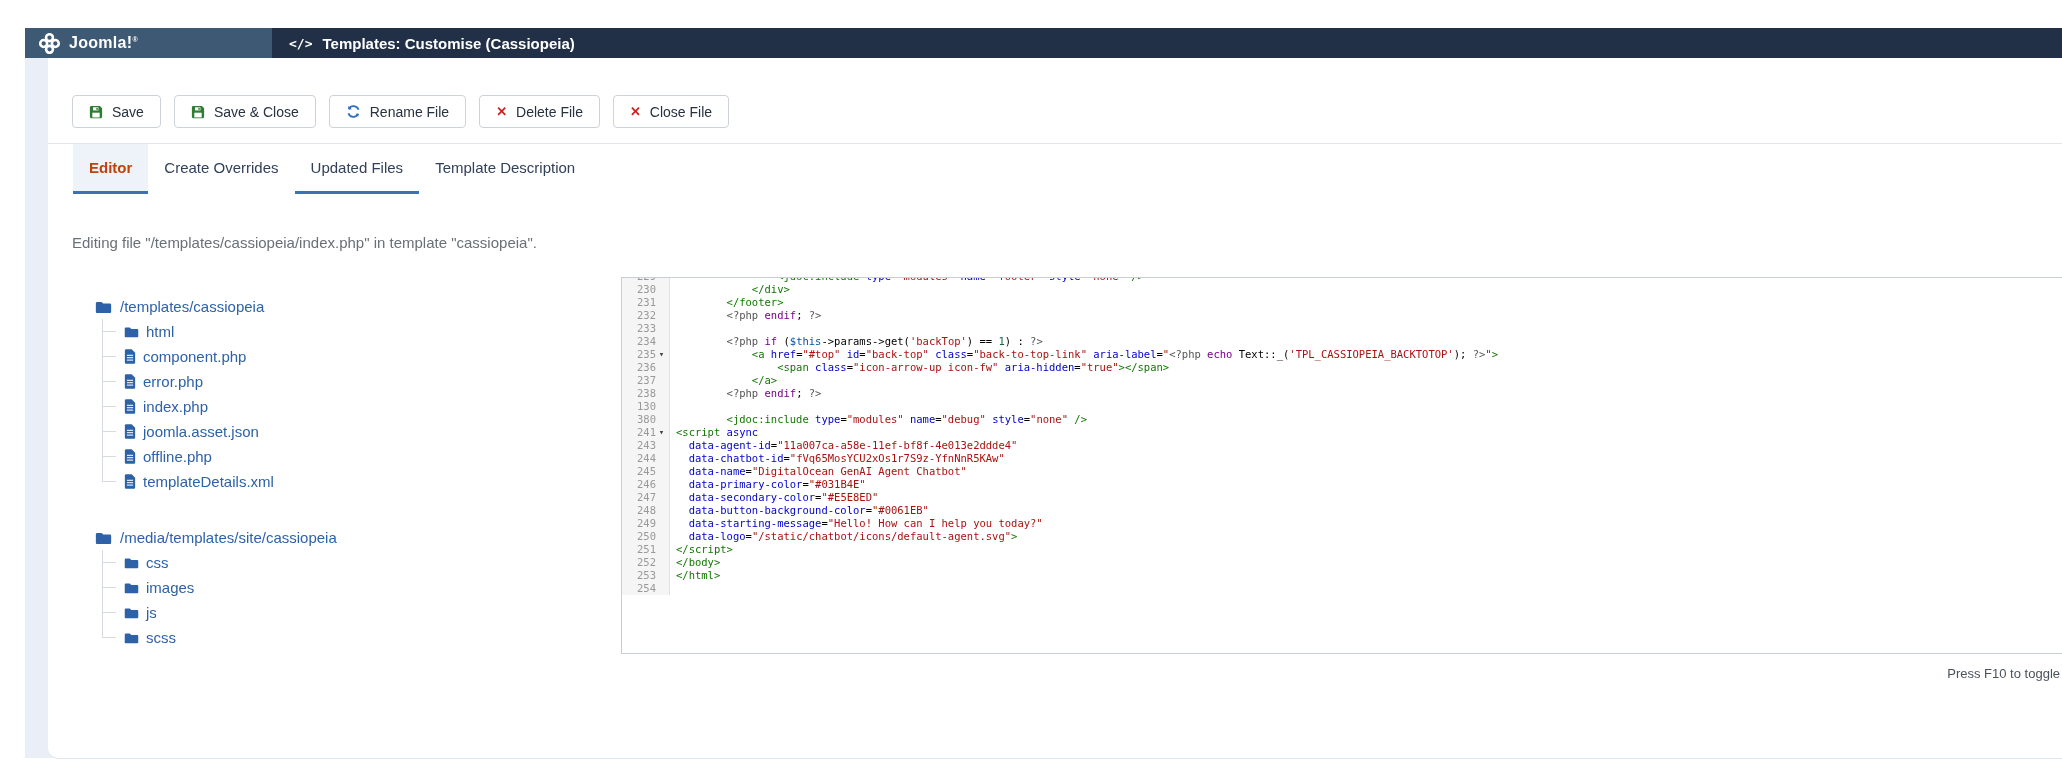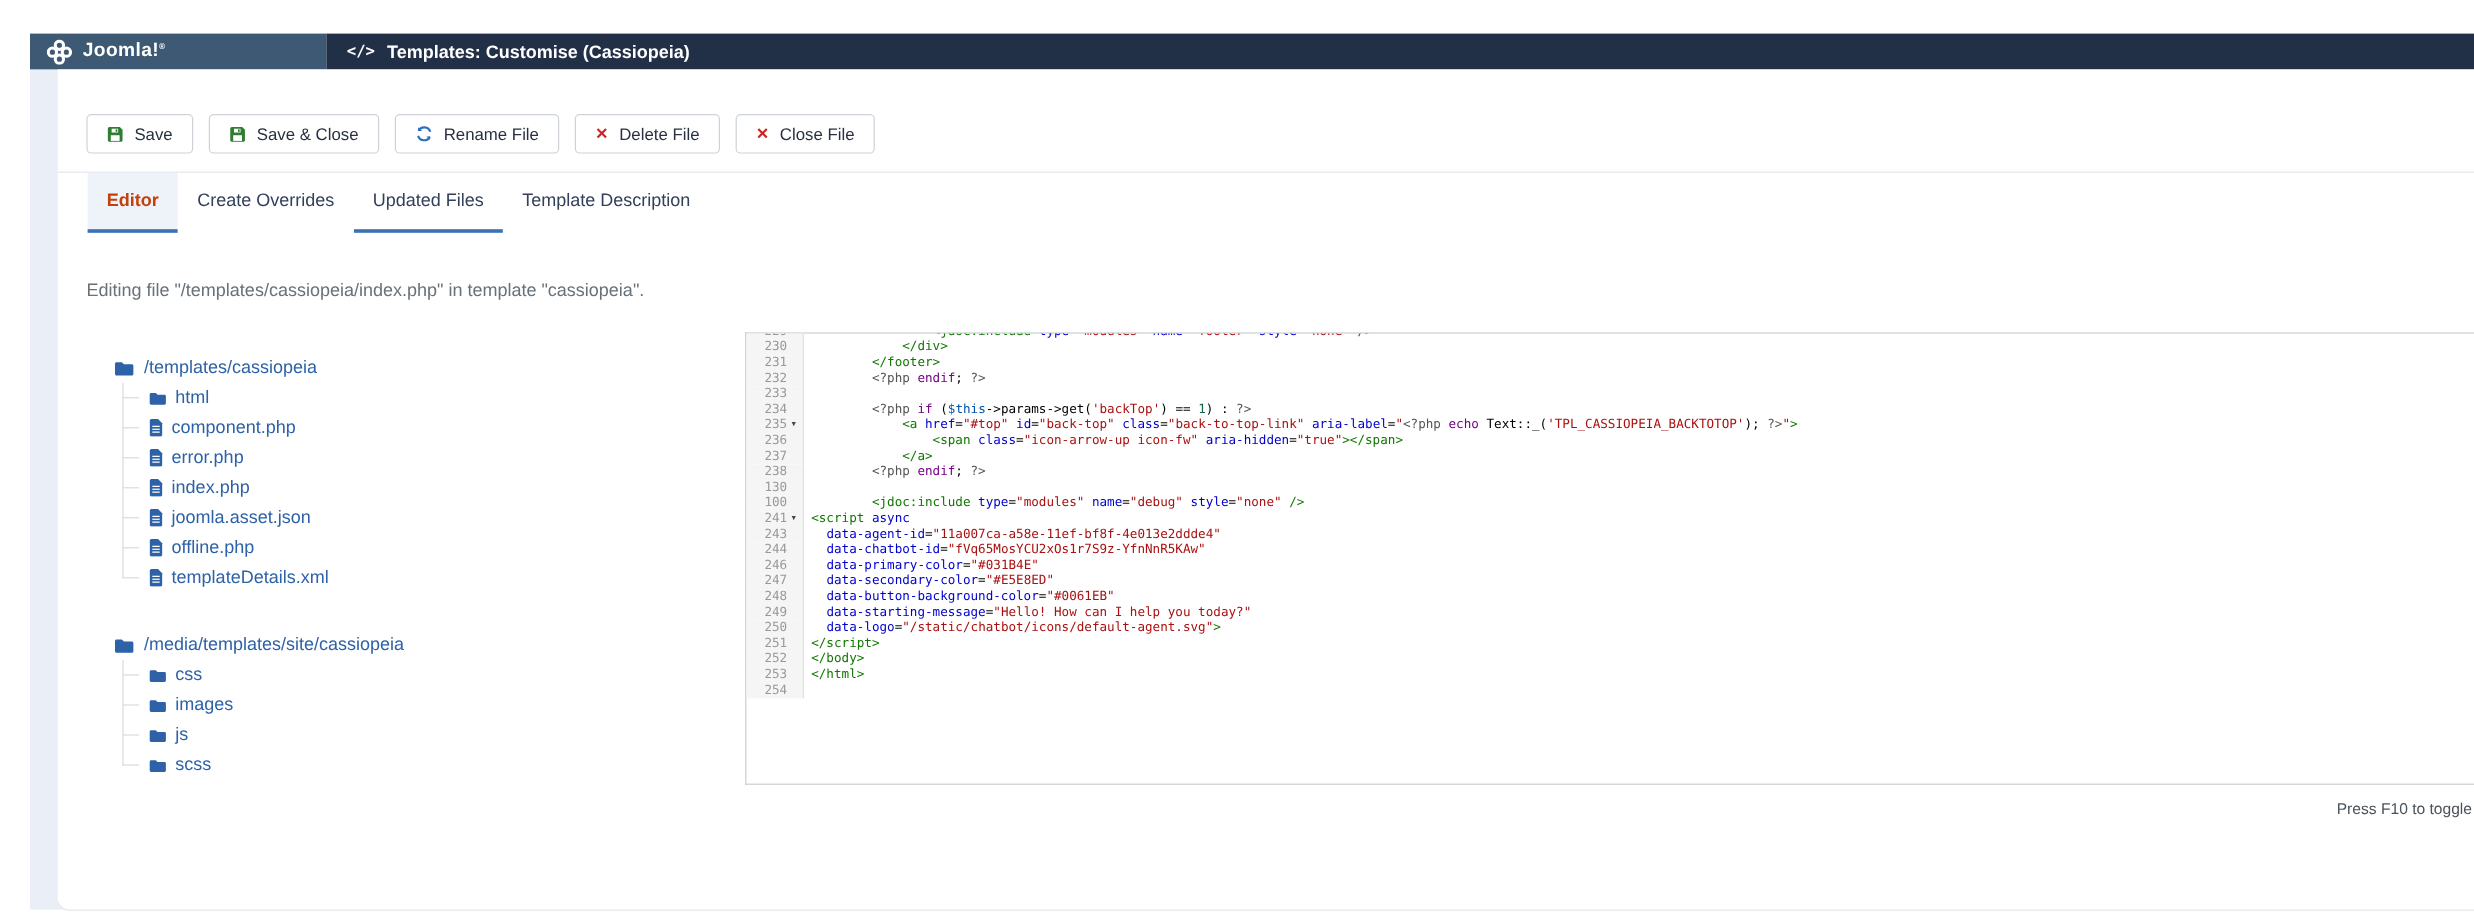--- a/index.html
+++ b/index.html
@@ -388,7 +388,7 @@
               </div>
               <div class="cl">
                 <span class="gut">
-                  <span>100</span>
+                  <span>380</span>
                   <span class="fold"></span>
                 </span>
                 <span class="txt"><span class="c-p">        </span><span class="c-t">&lt;jdoc:include</span><span class="c-a"> type</span><span class="c-p">=</span><span class="c-s">"modules"</span><span class="c-a"> name</span><span class="c-p">=</span><span class="c-s">"debug"</span><span class="c-a"> style</span><span class="c-p">=</span><span class="c-s">"none"</span><span class="c-t"> /&gt;</span></span>

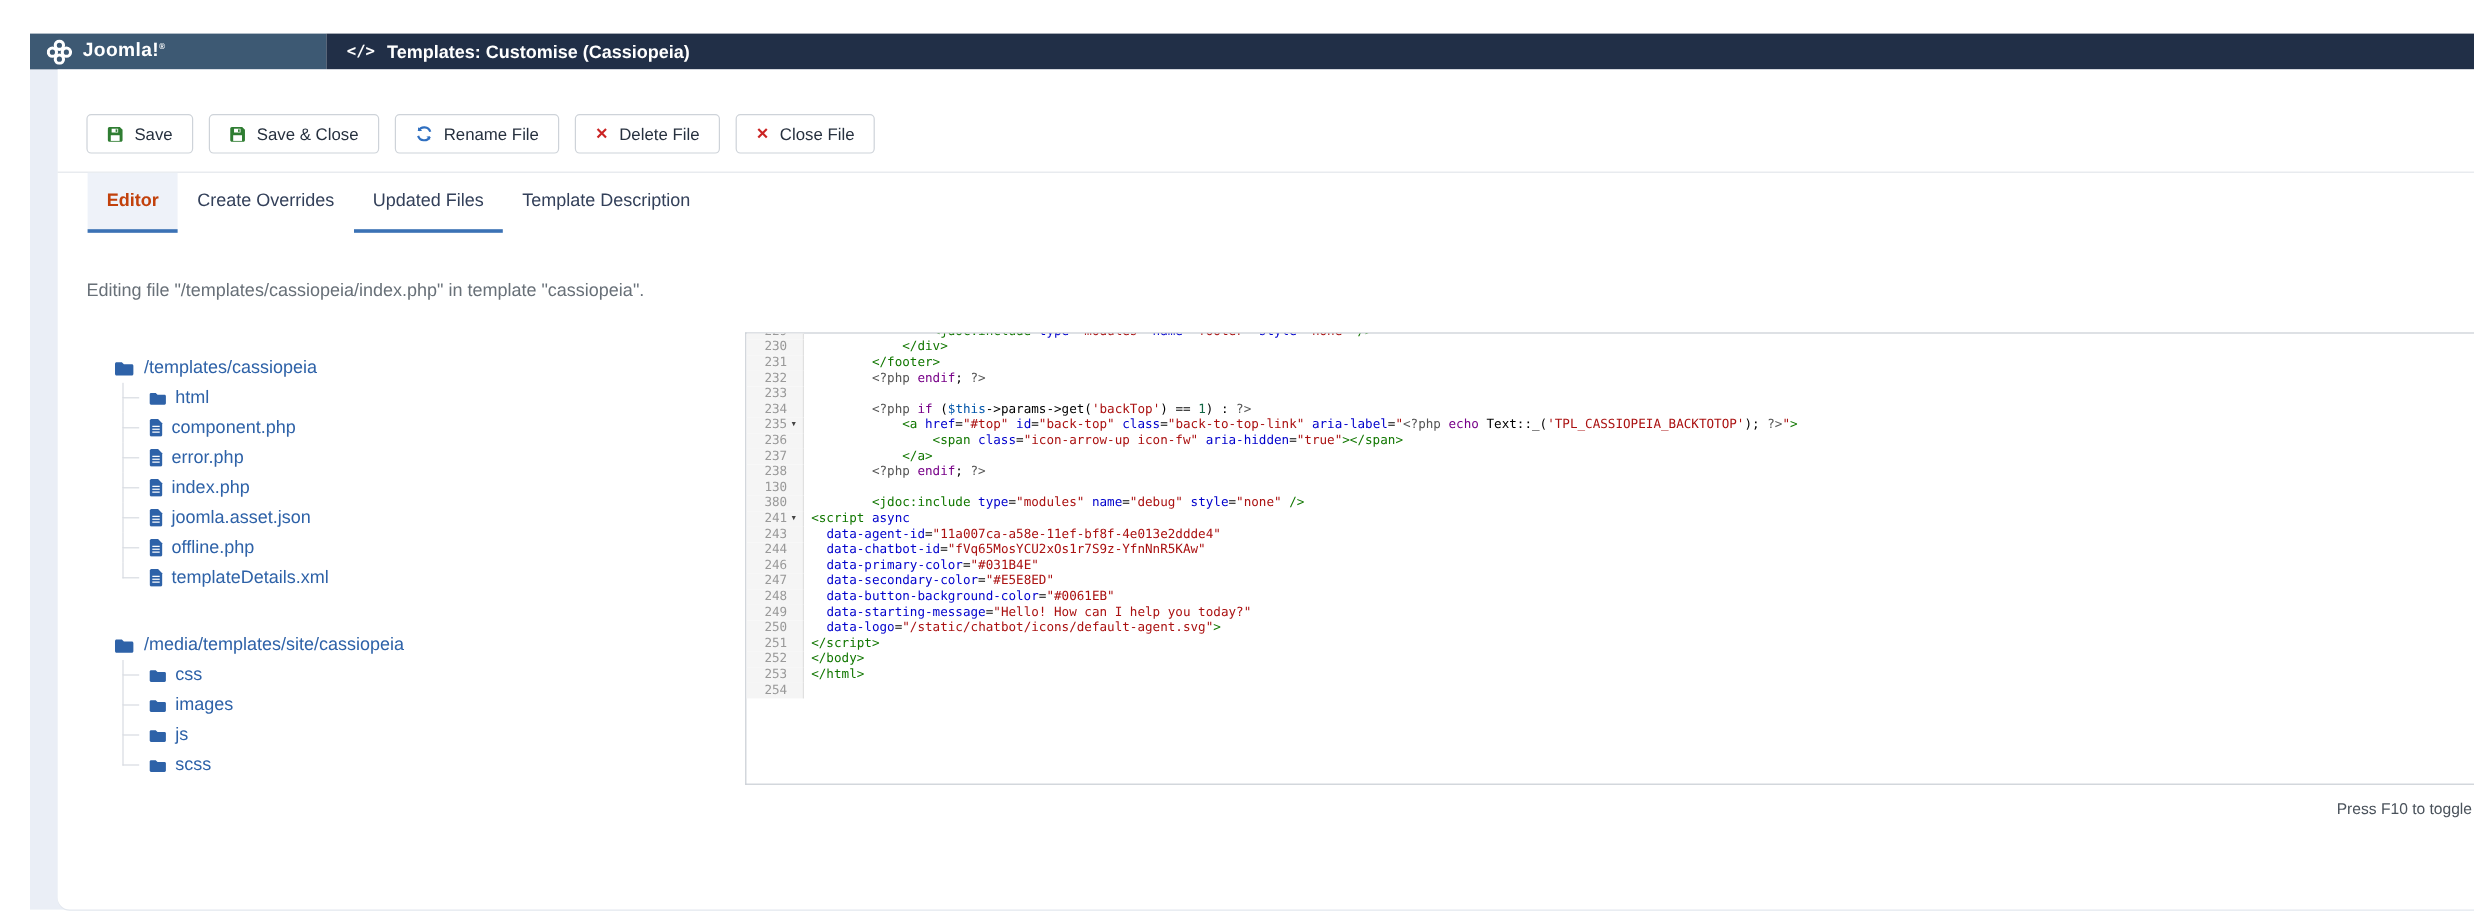--- a/index.html
+++ b/index.html
@@ -416,6 +416,13 @@
               </div>
               <div class="cl">
                 <span class="gut">
+                  <span>245</span>
+                  <span class="fold"></span>
+                </span>
+                <span class="txt"><span class="c-p">  </span><span class="c-a">data-name</span><span class="c-p">=</span><span class="c-s">"DigitalOcean GenAI Agent Chatbot"</span></span>
+              </div>
+              <div class="cl">
+                <span class="gut">
                   <span>246</span>
                   <span class="fold"></span>
                 </span>

